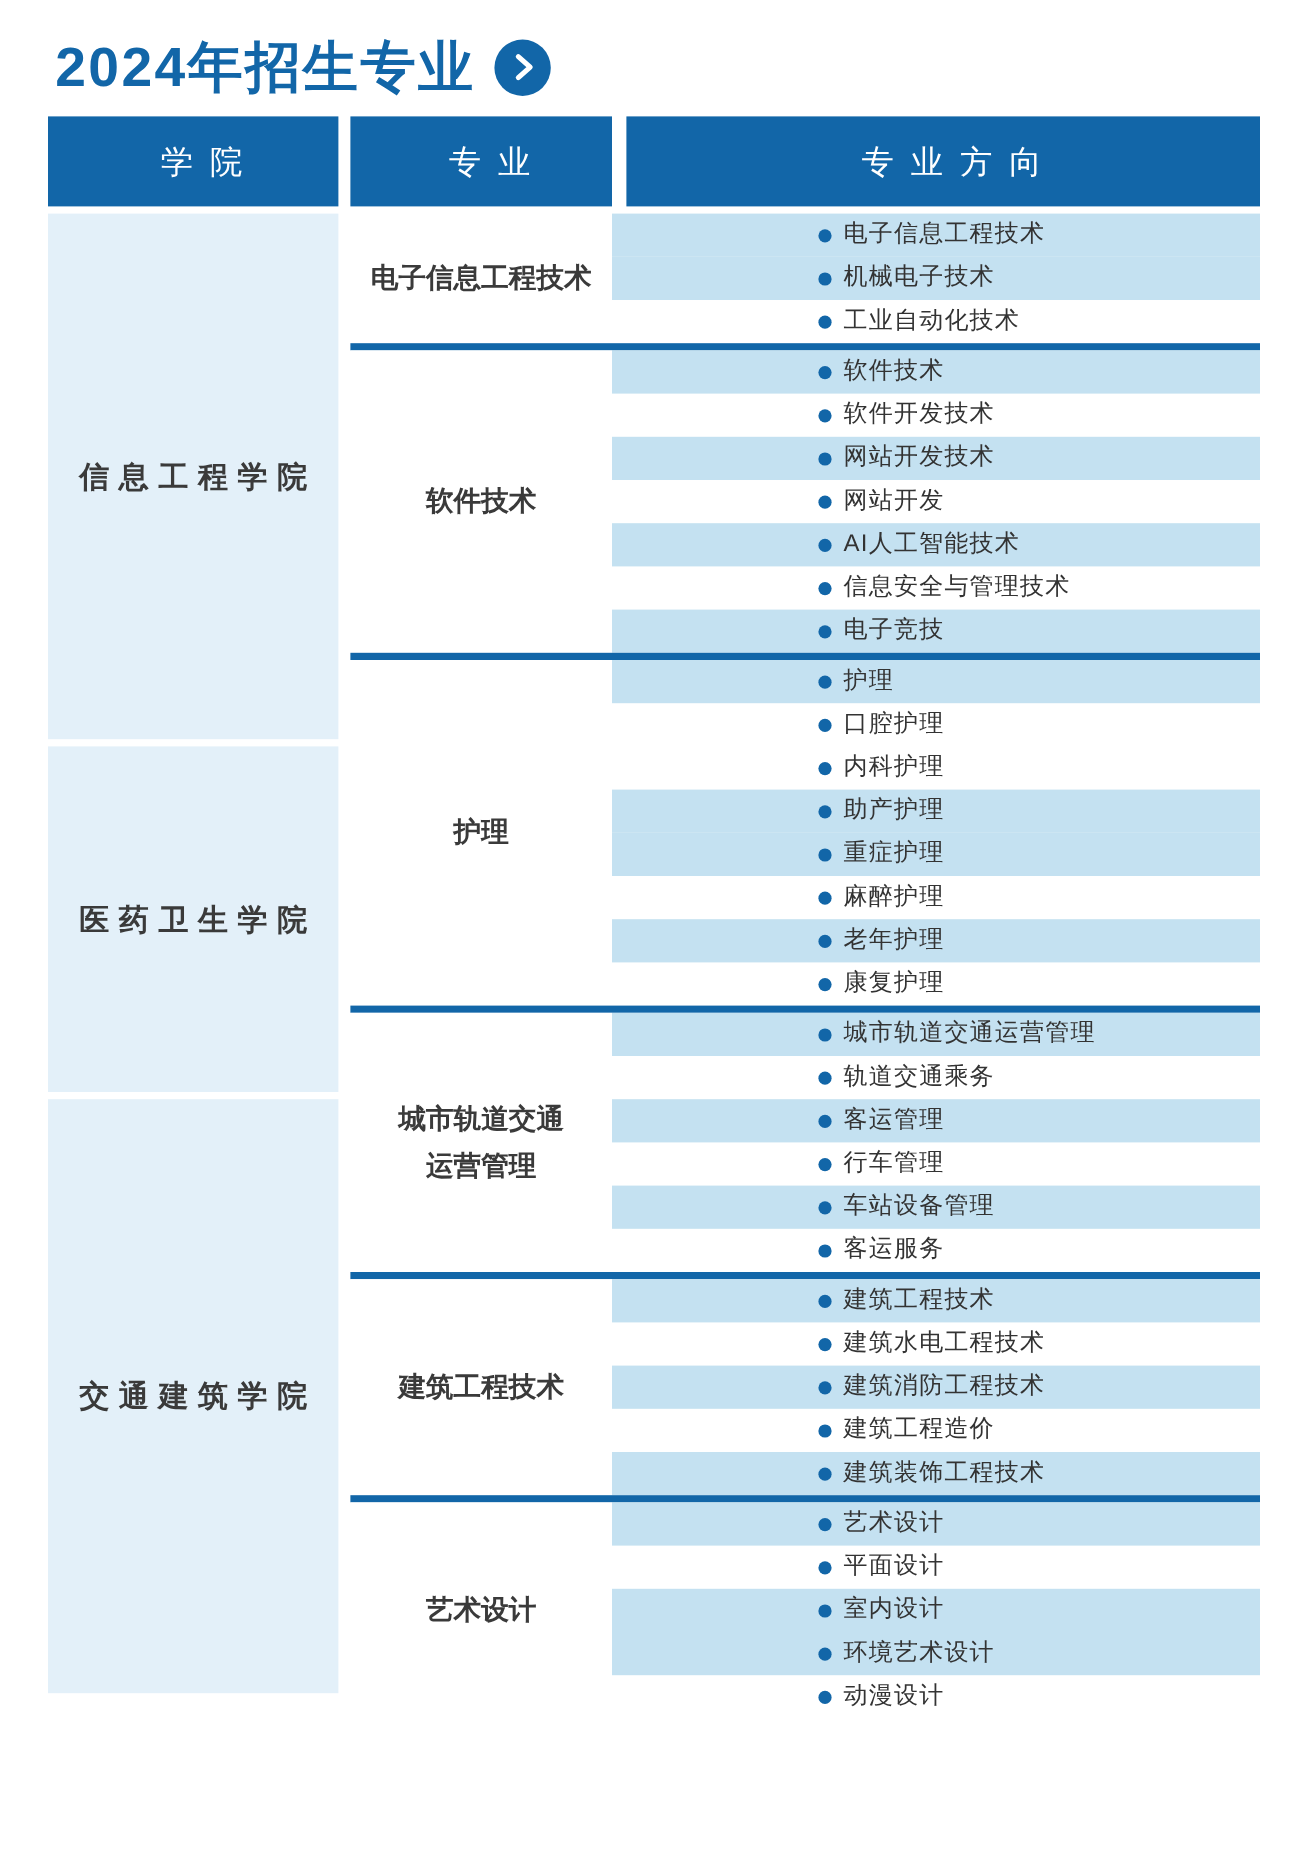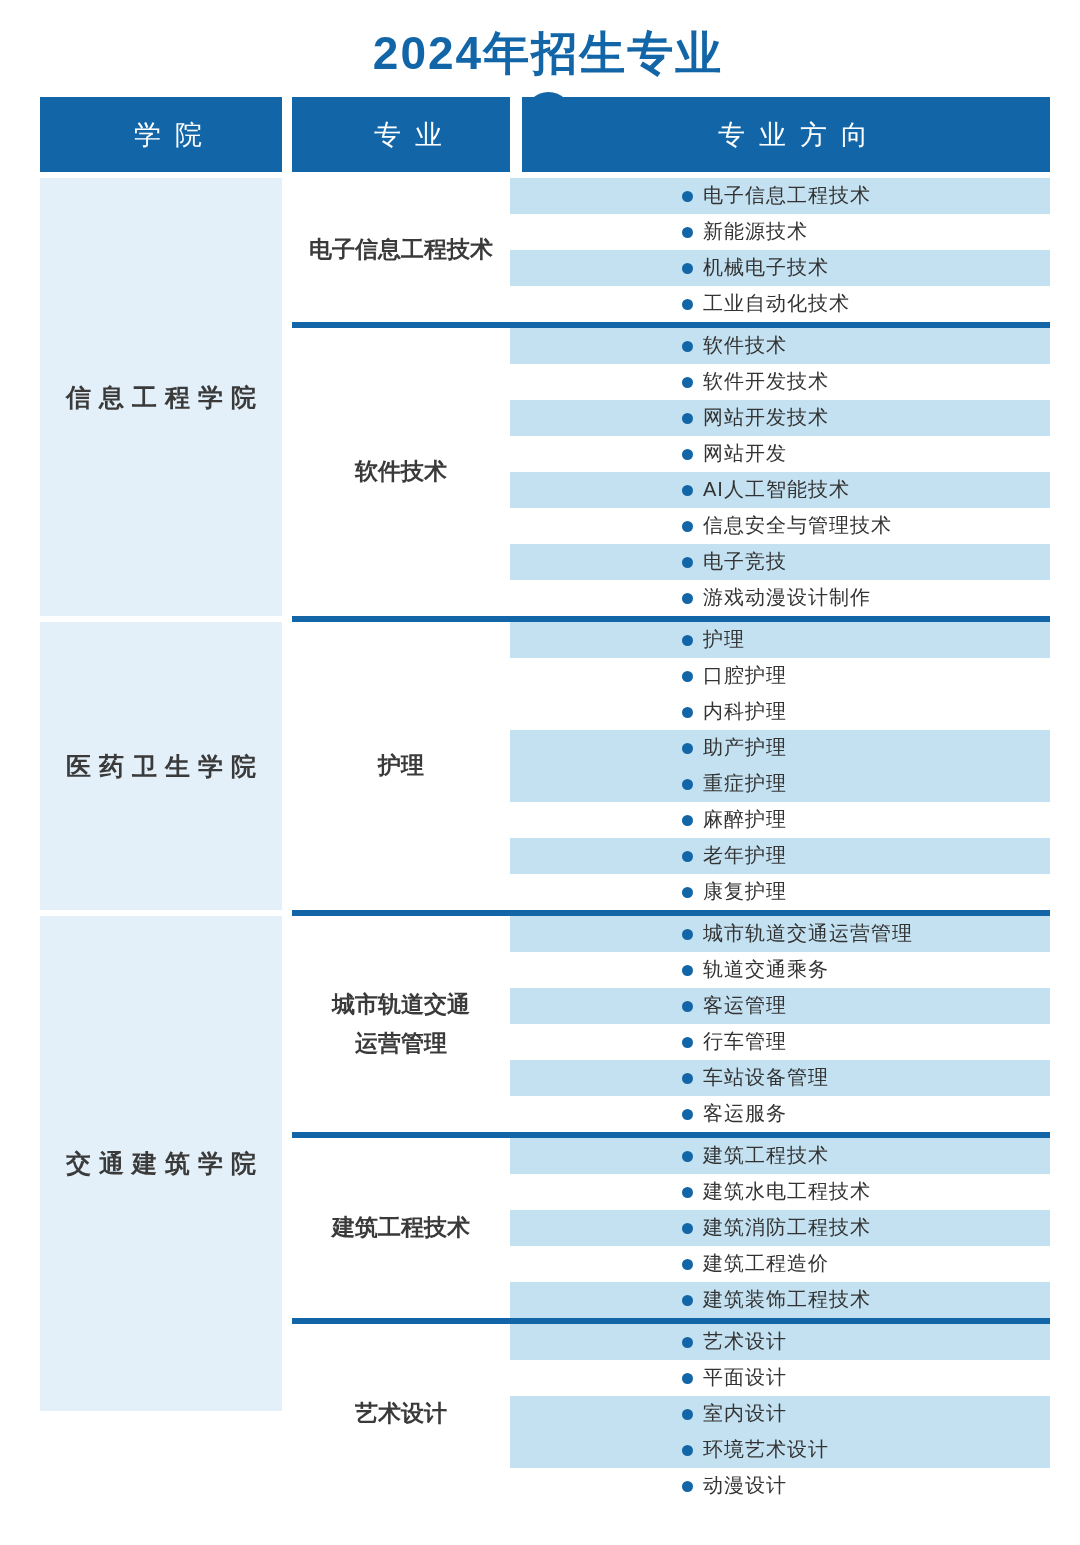--- a/index.html
+++ b/index.html
@@ -19,7 +19,7 @@
     padding:30px 30px 0 40px;
   }
   
-  .title-row{display:flex;align-items:center;gap:16px;height:52px;margin-left:6px;flex-direction:column;}
+  .title-row{display:flex;align-items:center;gap:16px;height:52px;margin-left:6px;}
   .title{
     font-size:46px;font-weight:700;color:var(--accent);
     letter-spacing:2px;line-height:1;

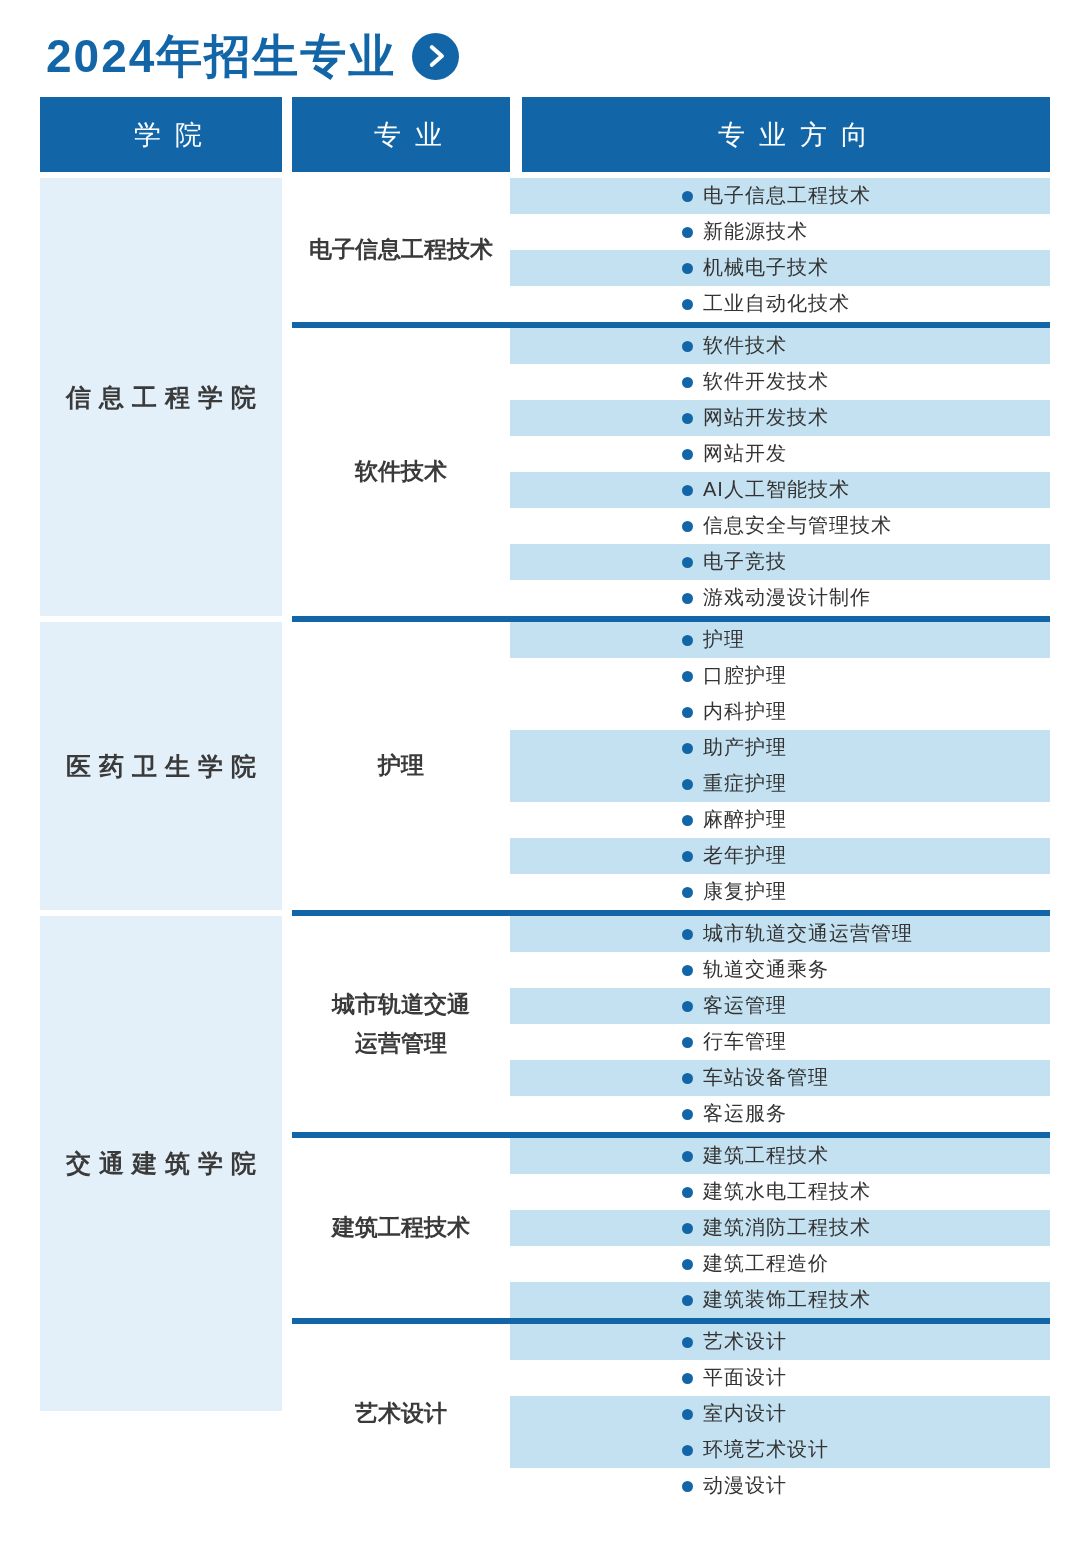--- a/index.html
+++ b/index.html
@@ -120,10 +120,6 @@
               <span class="bullet"></span>
               <span class="dir-label">电子信息工程技术</span>
             </div>
-            <div class="dir-row">
-              <span class="bullet"></span>
-              <span class="dir-label">新能源技术</span>
-            </div>
             <div class="dir-row alt">
               <span class="bullet"></span>
               <span class="dir-label">机械电子技术</span>

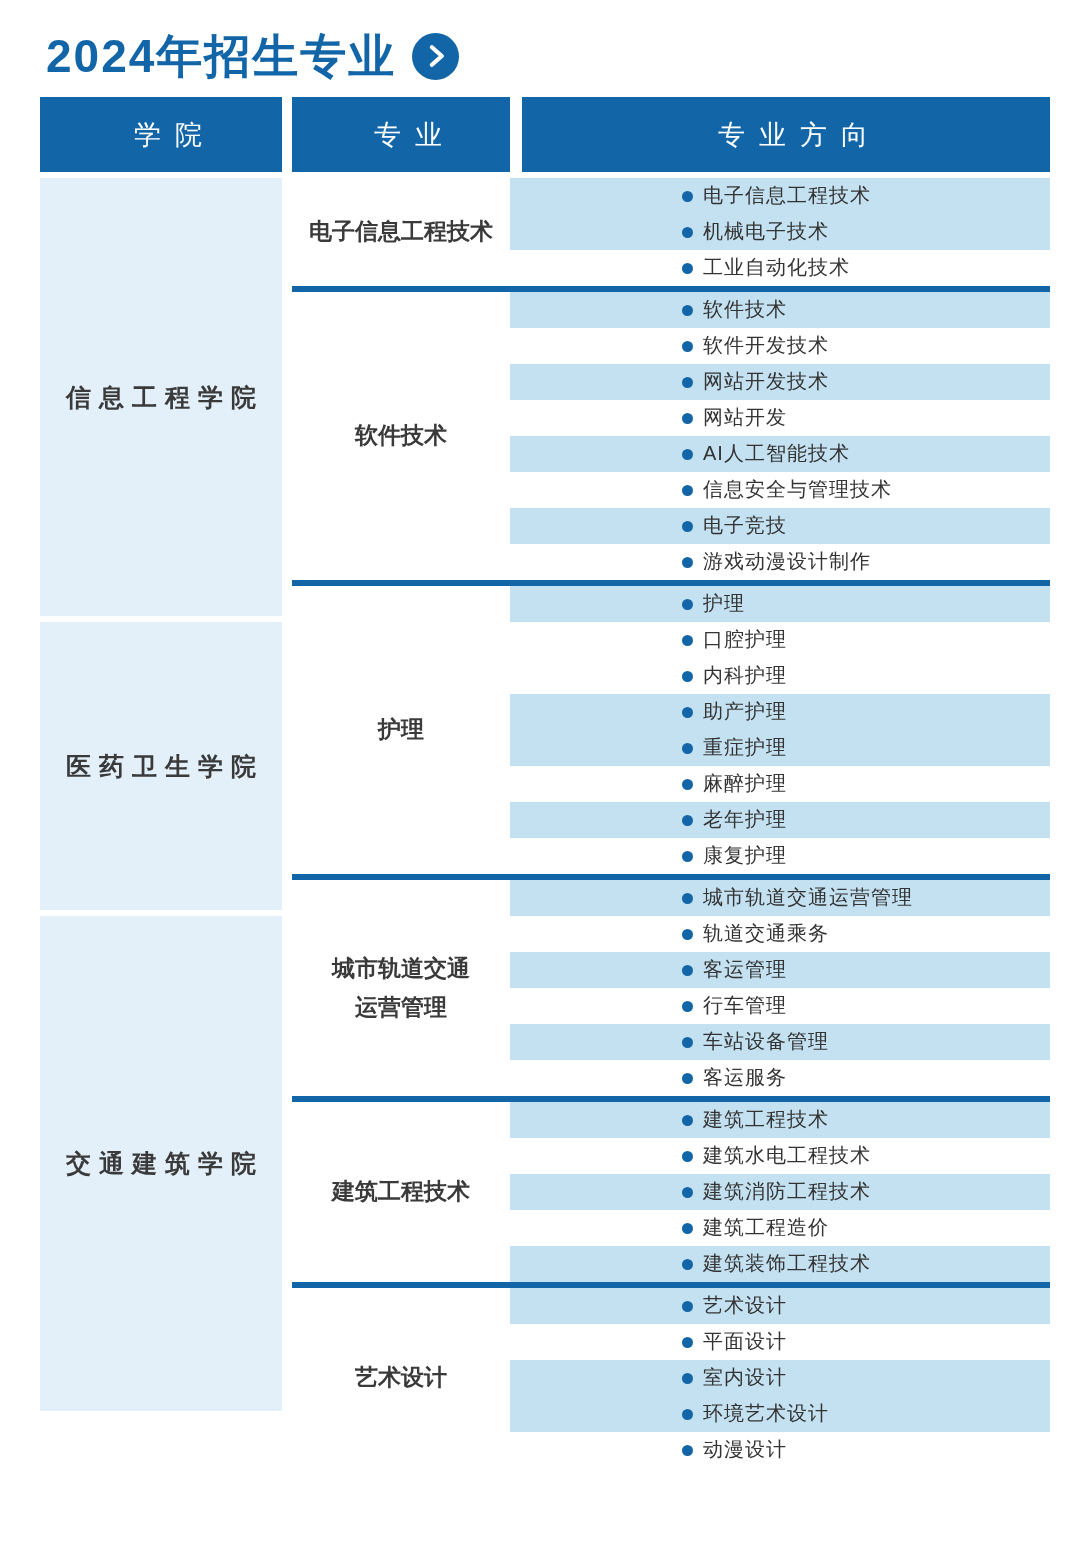--- a/index.html
+++ b/index.html
@@ -162,10 +162,6 @@
               <span class="bullet"></span>
               <span class="dir-label">电子竞技</span>
             </div>
-            <div class="dir-row">
-              <span class="bullet"></span>
-              <span class="dir-label">游戏动漫设计制作</span>
-            </div>
           </div>
         </div>
         <div class="sep"></div>

